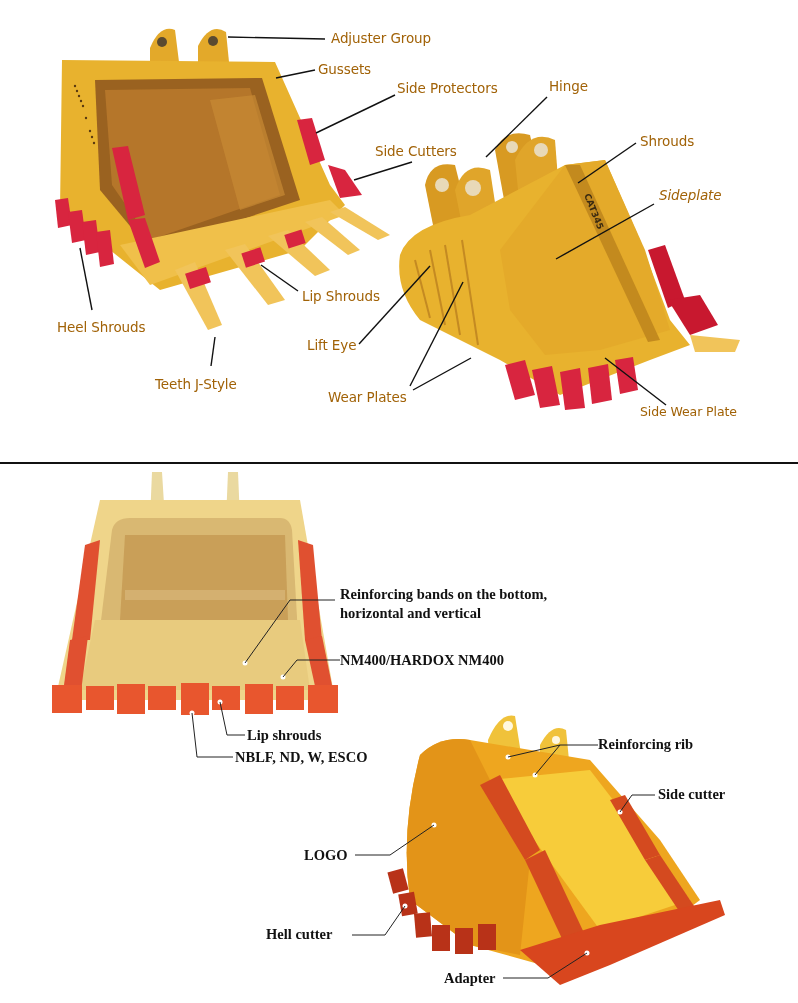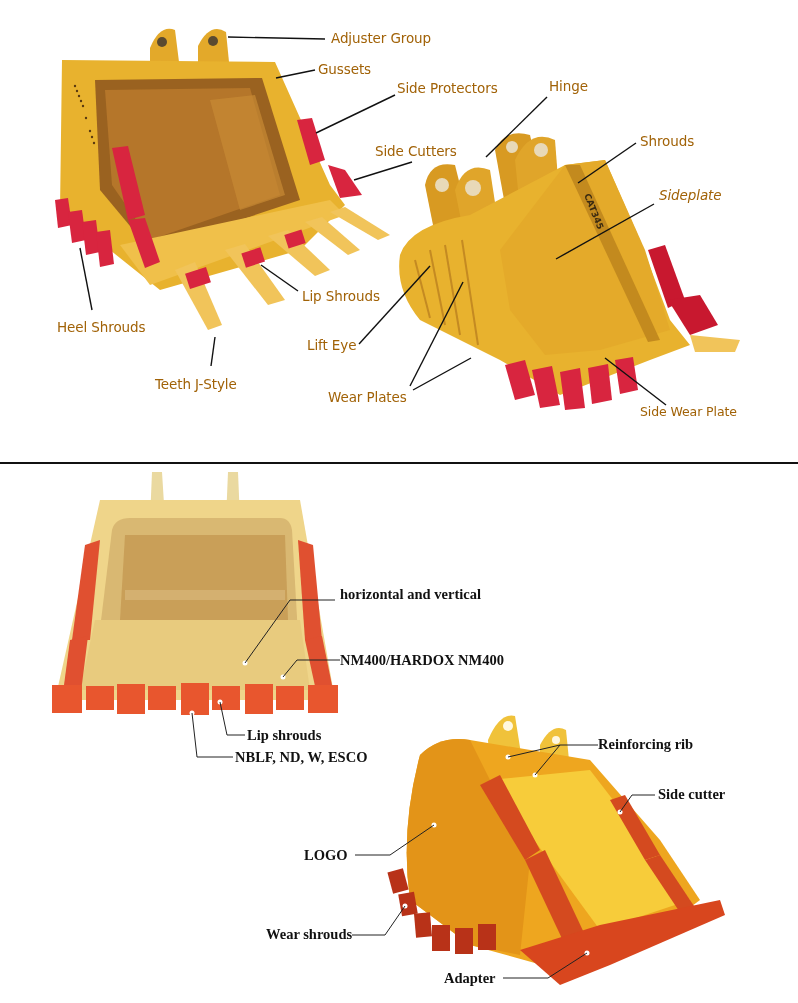--- a/index.html
+++ b/index.html
@@ -220,6 +220,7 @@
   </svg>
 
   <div class="lbl serif" style="left:340px;top:120px;">
+    <div>Reinforcing bands on the bottom,</div>
     <div>horizontal and vertical</div>
   </div>
   <span class="lbl serif" style="left:340px;top:186px;">NM400/HARDOX NM400</span>

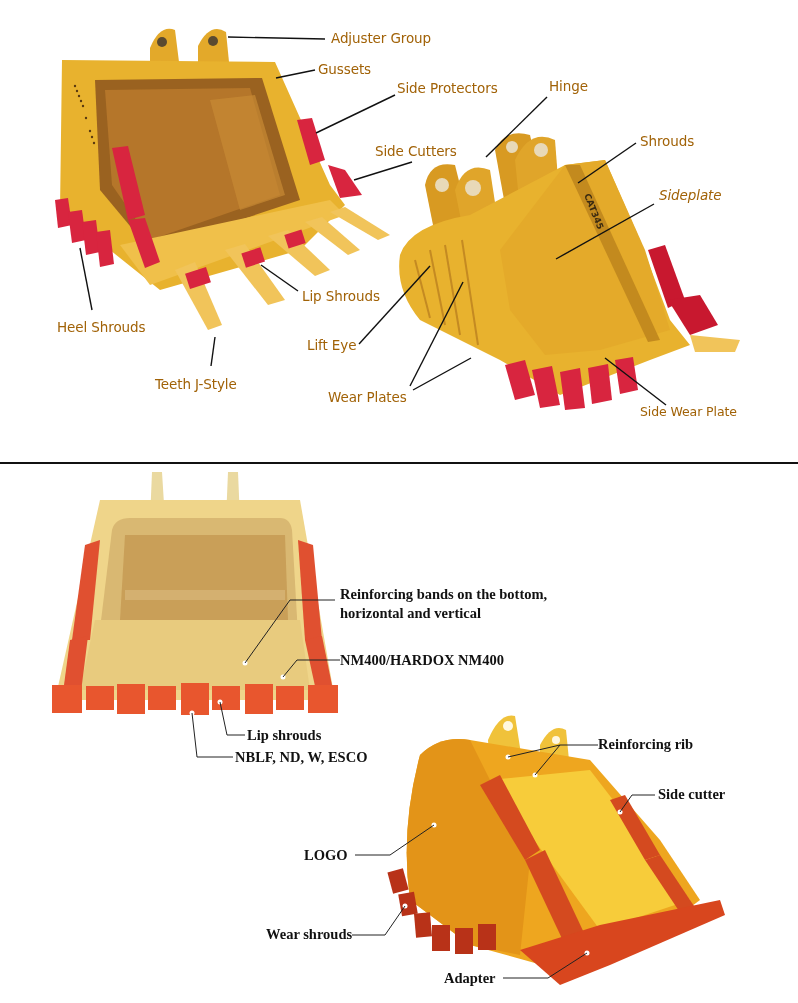--- a/index.html
+++ b/index.html
@@ -229,7 +229,7 @@
   <span class="lbl serif" style="left:598px;top:270px;">Reinforcing rib</span>
   <span class="lbl serif" style="left:658px;top:320px;">Side cutter</span>
   <span class="lbl serif" style="left:304px;top:381px;">LOGO</span>
-  <span class="lbl serif" style="left:266px;top:460px;">Wear shrouds</span>
+  <span class="lbl serif" style="left:266px;top:460px;">Hell cutter</span>
   <span class="lbl serif" style="left:444px;top:504px;">Adapter</span>
 </div>
 

